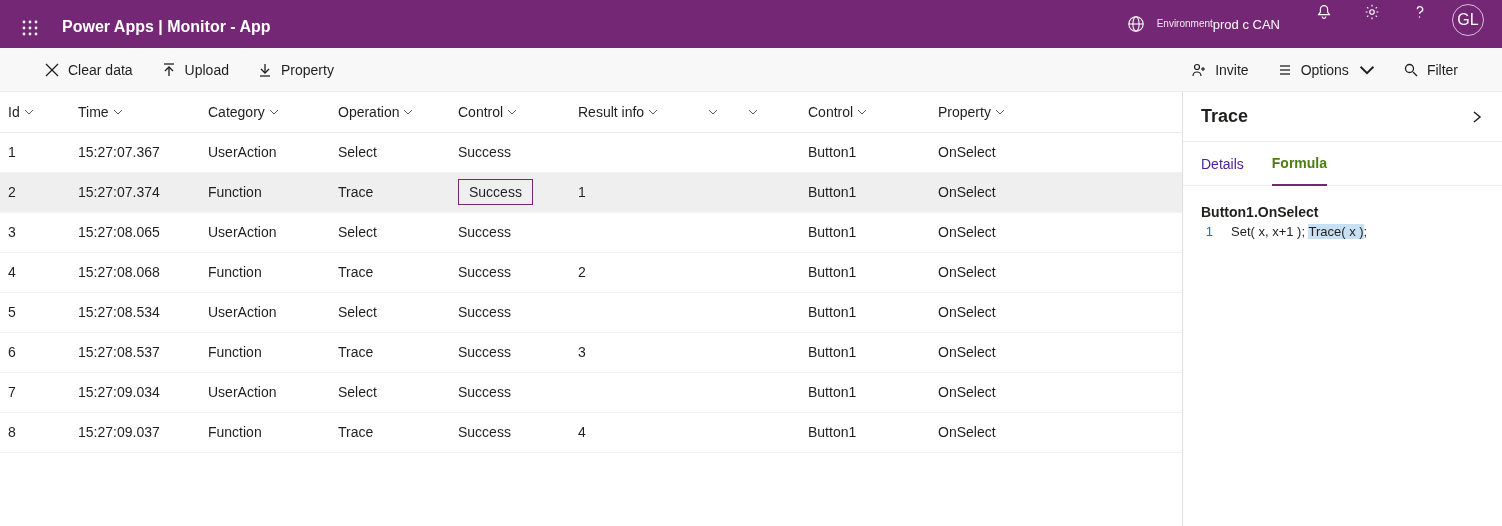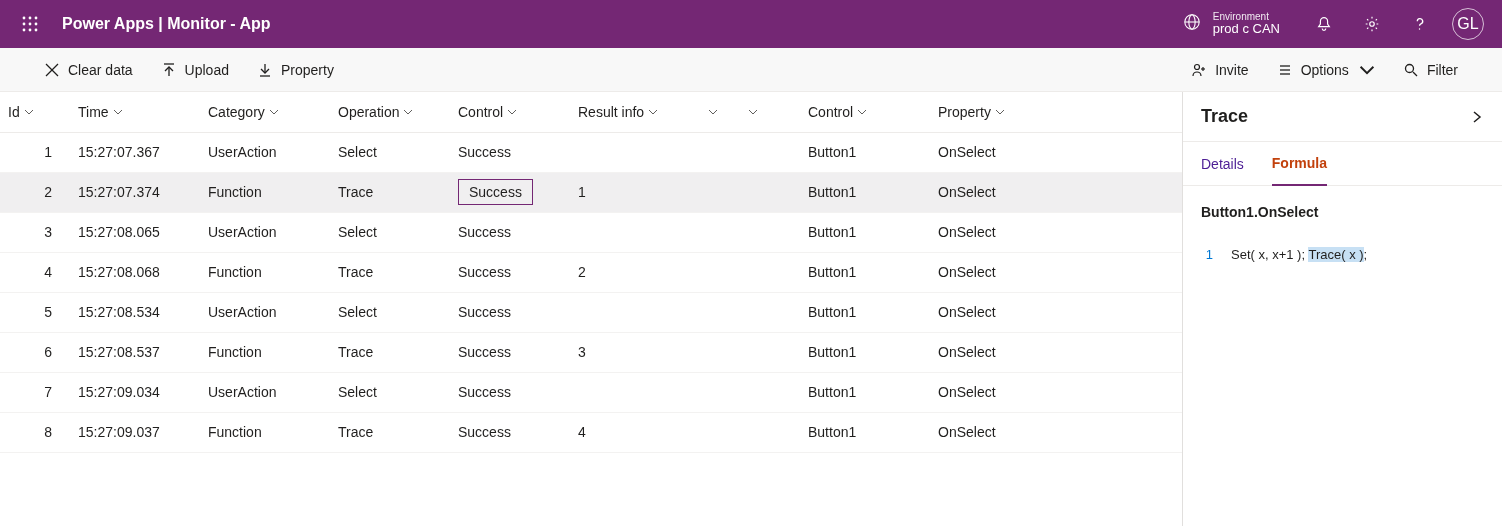--- a/index.html
+++ b/index.html
@@ -15,7 +15,7 @@
   *{box-sizing:border-box;font-family:"Segoe UI",Tahoma,sans-serif}
   body{margin:0;width:1502px;height:526px;background:#fff;color:var(--grey-text);font-size:14px;overflow:hidden}
   
-  .header{height:48px;background:var(--purple);color:#fff;display:flex;align-items:center;padding:0 10px}
+  .header{height:48px;background:var(--purple);color:#fff;display:flex;align-items:flex-end;padding:12px 10px}
   .waffle{width:40px;display:flex;align-items:center;justify-content:center;cursor:pointer}
   .waffle svg{width:16px;height:16px}
   .app-title{font-size:16px;font-weight:600;margin-left:12px}

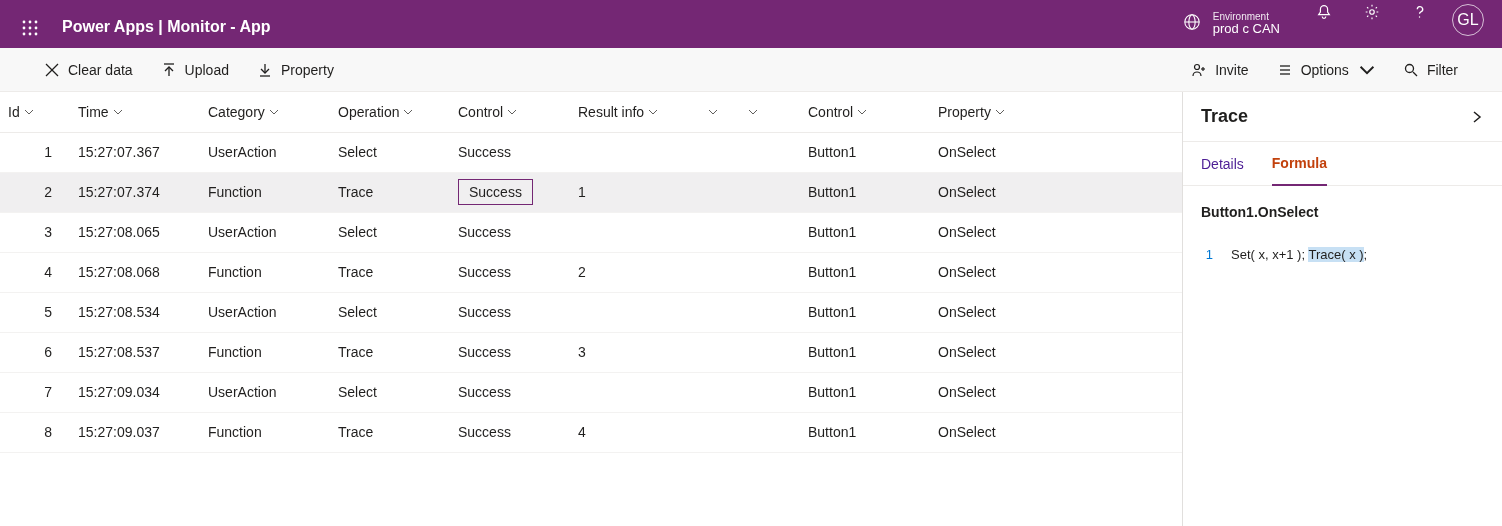--- a/index.html
+++ b/index.html
@@ -22,7 +22,7 @@
   .hdr-spacer{flex:1}
   .env{display:flex;align-items:center;gap:12px;margin-right:20px}
   .env-icon svg{width:18px;height:18px}
-  .env-text{display:flex;flex-direction:column;line-height:1.1}
+  .env-text{display:flex;flex-direction:row;line-height:1.1}
   .env-label{font-size:10px;opacity:.9}
   .env-name{font-size:13px}
   .hdr-btn{width:48px;height:48px;display:flex;align-items:center;justify-content:center;cursor:pointer}

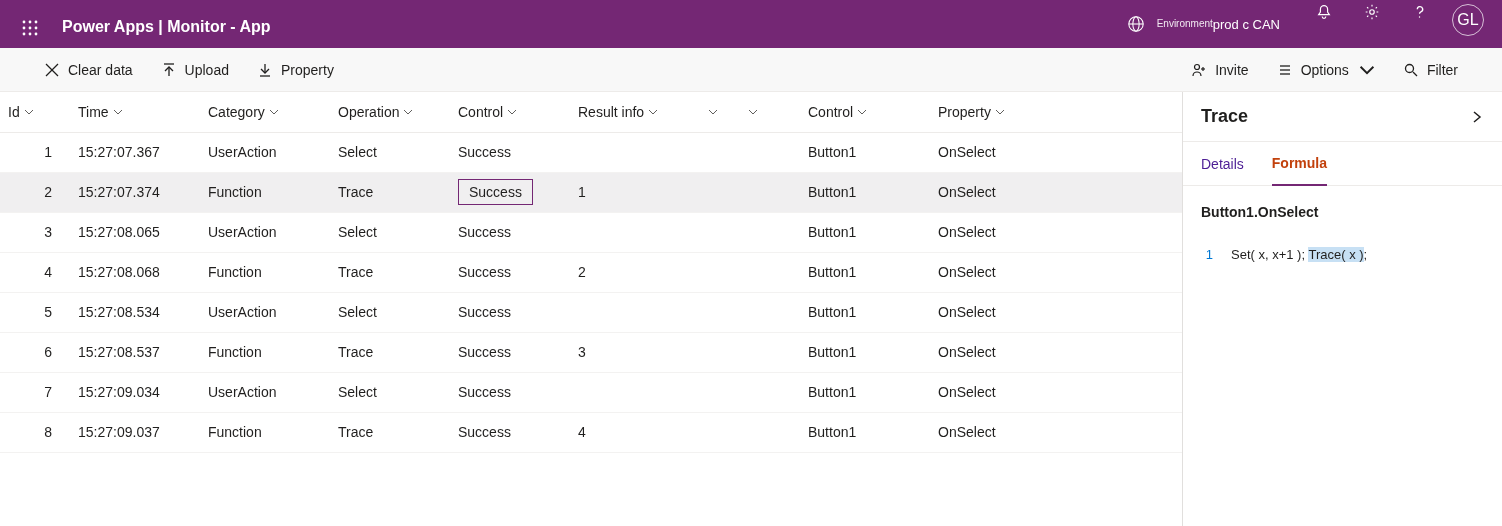--- a/index.html
+++ b/index.html
@@ -46,7 +46,7 @@
   tbody td{height:40px;padding:0 8px;border-bottom:1px solid #f3f2f1;white-space:nowrap}
   tbody tr.selected{background:var(--row-selected)}
   tbody tr.selected td.result span{display:inline-block;border:1.5px solid var(--purple);padding:4px 10px}
-  td.idcol,th.idcol{text-align:right;width:70px;padding-right:18px}
+  td.idcol,th.idcol{text-align:left;width:70px;padding-right:18px}
   
   .side-head{height:50px;display:flex;align-items:center;justify-content:space-between;padding:0 18px;border-bottom:1px solid #edebe9;font-size:18px;font-weight:600}
   .side-head svg{width:14px;height:14px;cursor:pointer}

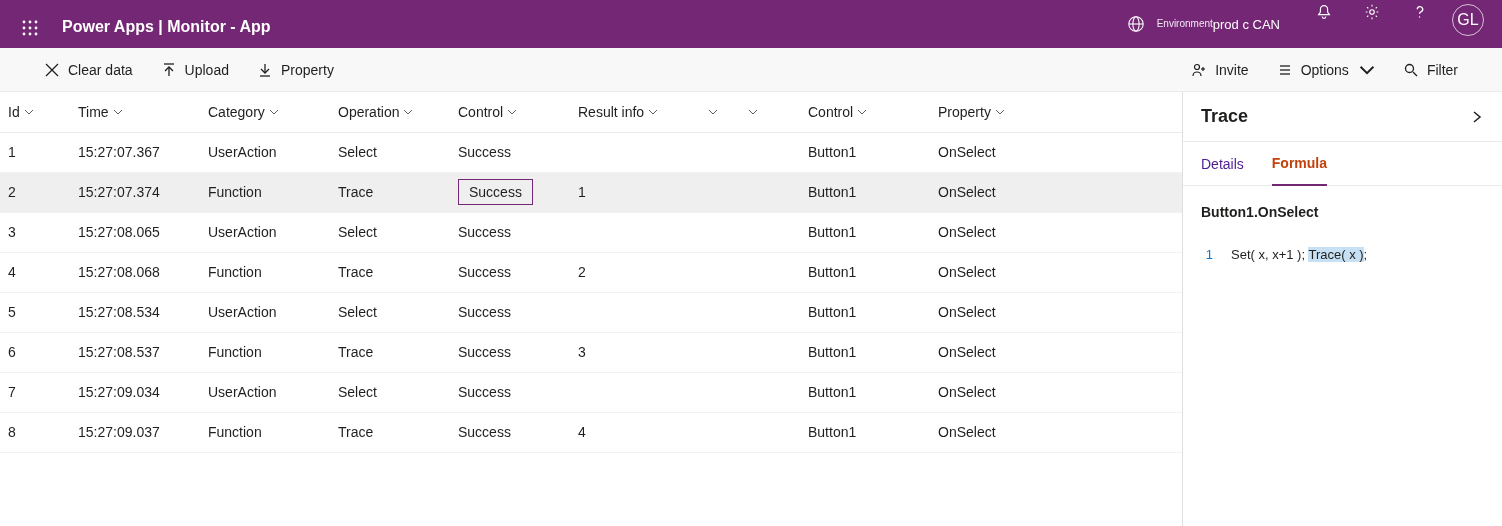--- a/index.html
+++ b/index.html
@@ -52,7 +52,7 @@
   .side-head svg{width:14px;height:14px;cursor:pointer}
   .side-tabs{display:flex;gap:28px;padding:0 18px;height:44px;align-items:center;border-bottom:1px solid #edebe9;font-size:14px}
   .side-tab{cursor:pointer;height:44px;display:flex;align-items:center;color:#4c1d95}
-  .side-tab.active{color:#c2410c;font-weight:600;border-bottom:2px solid var(--purple);margin-bottom:-1px}
+  .side-tab.active{color:#4d7c0f;font-weight:600;border-bottom:2px solid var(--purple);margin-bottom:-1px}
   .formula-box{padding:18px}
   .formula-title{font-weight:600;margin-bottom:27px}
   .formula-code{display:flex;gap:18px;font-family:Consolas,monospace;font-size:13px}

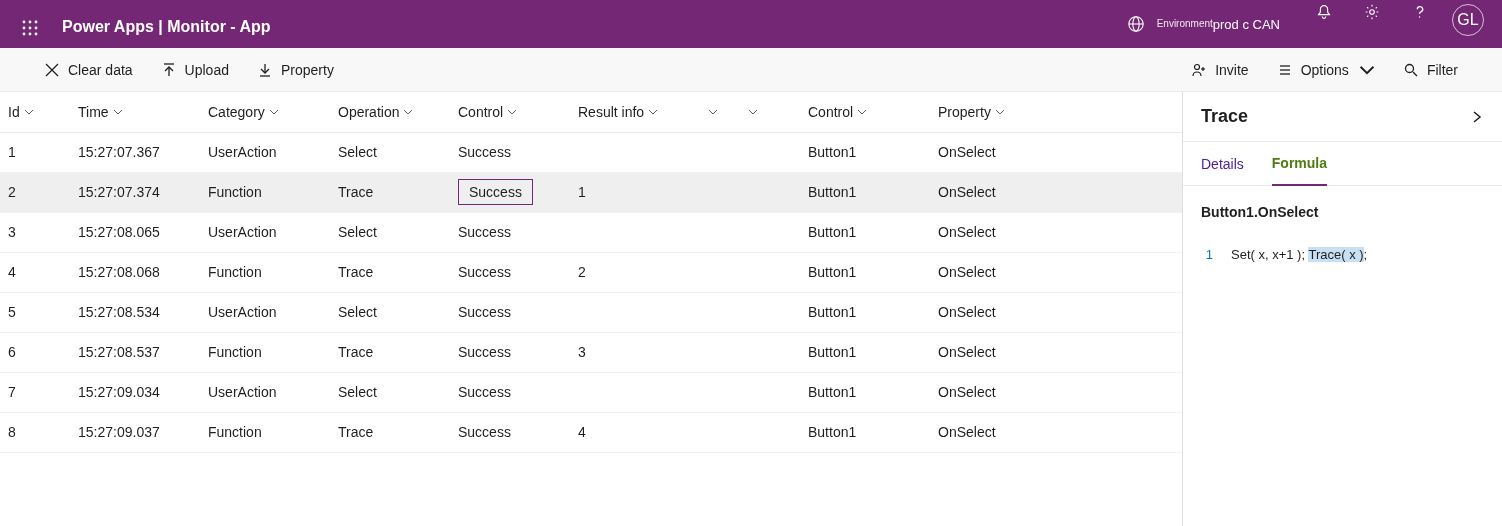--- a/index.html
+++ b/index.html
@@ -54,7 +54,7 @@
   .side-tab{cursor:pointer;height:44px;display:flex;align-items:center;color:#4c1d95}
   .side-tab.active{color:#4d7c0f;font-weight:600;border-bottom:2px solid var(--purple);margin-bottom:-1px}
   .formula-box{padding:18px}
-  .formula-title{font-weight:600;margin-bottom:27px}
+  .formula-title{font-weight:600;margin-bottom:4px}
   .formula-code{display:flex;gap:18px;font-family:Consolas,monospace;font-size:13px}
   .ln{color:#0078d4;width:12px;text-align:right}
   .code .hl{background:var(--highlight)}

